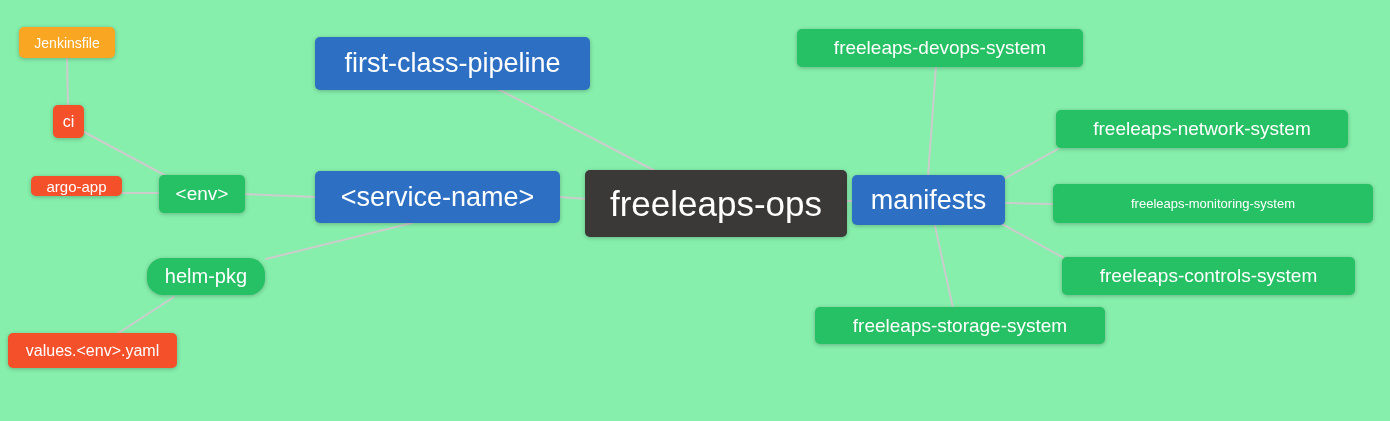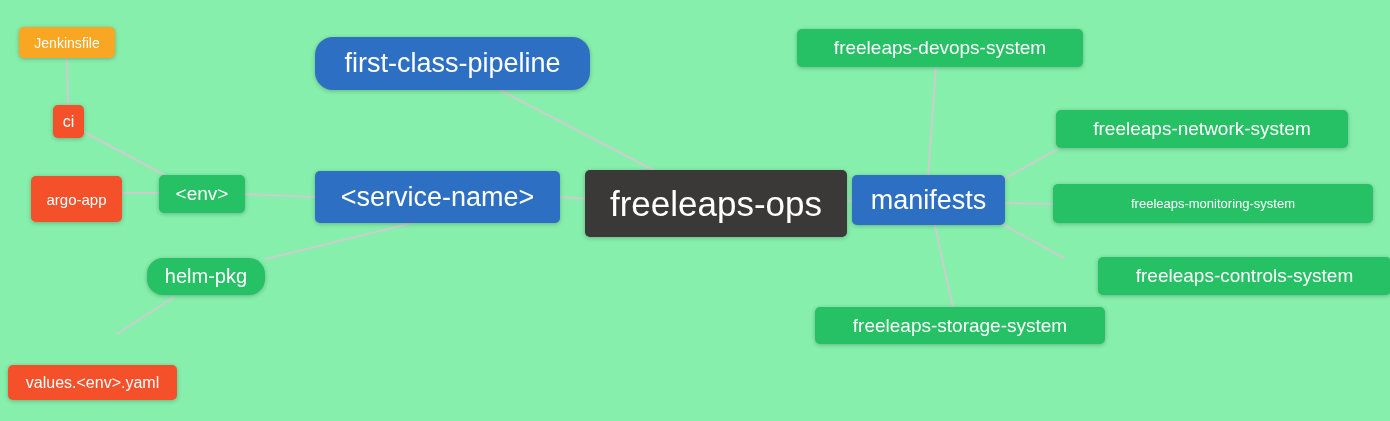--- a/index.html
+++ b/index.html
@@ -77,7 +77,7 @@
 
   <div class="node red" style="left:8px;   top:333px; width:169px; height:35px; font-size:16px;margin-top:32px;">values.&lt;env&gt;.yaml</div>
 
-  <div class="node blue" style="left:315px; top:37px;  width:275px; height:53px; font-size:27px;border-radius:18px;">first-class-pipeline</div>
+  <div class="node blue" style="left:315px; top:37px;  width:275px; height:53px; font-size:27px;">first-class-pipeline</div>
 
   <div class="node blue" style="left:315px; top:171px; width:245px; height:52px; font-size:27px;">&lt;service-name&gt;</div>
 

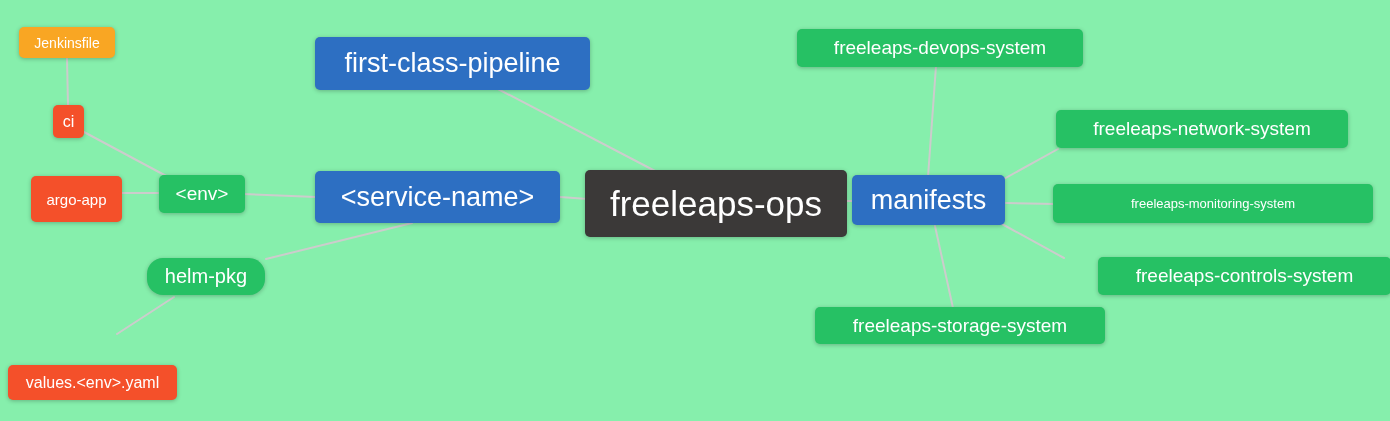--- a/index.html
+++ b/index.html
@@ -69,7 +69,7 @@
 
   <div class="node red" style="left:53px;  top:105px; width:31px;  height:33px; font-size:16px;">ci</div>
 
-  <div class="node red" style="left:31px;  top:176px; width:91px;  height:46px; font-size:15px;">argo-app</div>
+  <div class="node red" style="left:31px;  top:176px; width:91px;  height:20px; font-size:15px;">argo-app</div>
 
   <div class="node green" style="left:159px; top:175px; width:86px;  height:38px; font-size:19px;">&lt;env&gt;</div>
 

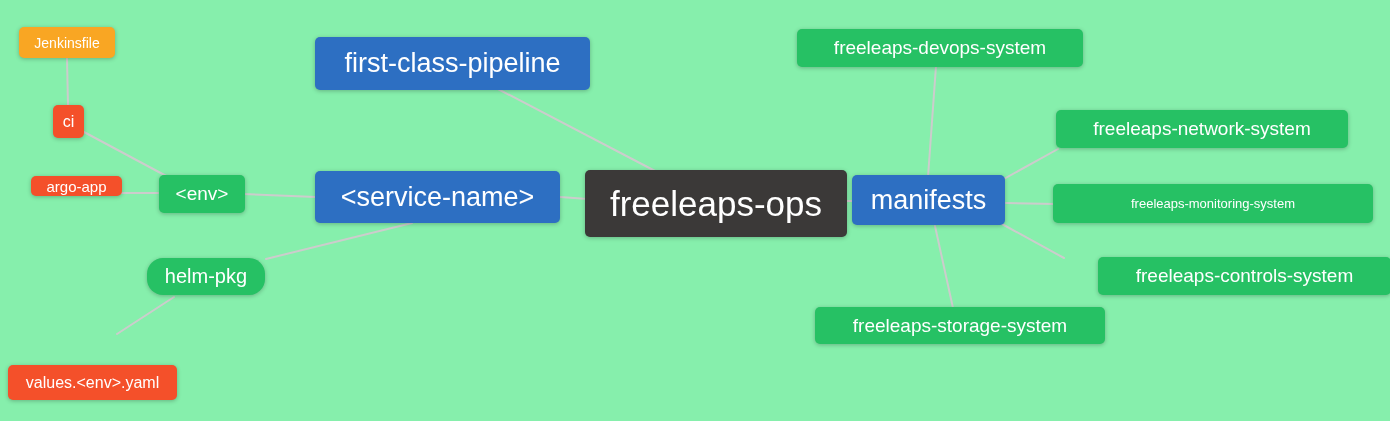--- a/index.html
+++ b/index.html
@@ -91,7 +91,7 @@
 
   <div class="node green" style="left:1053px;top:184px; width:320px; height:39px; font-size:13px;">freeleaps-monitoring-system</div>
 
-  <div class="node green" style="left:1062px;top:257px; width:293px; height:38px; font-size:19px;margin-left:36px;">freeleaps-controls-system</div>
+  <div class="node green" style="left:1062px;top:257px; width:293px; height:38px; font-size:19px;">freeleaps-controls-system</div>
 
   <div class="node green" style="left:815px; top:307px; width:290px; height:37px; font-size:19px;">freeleaps-storage-system</div>
 

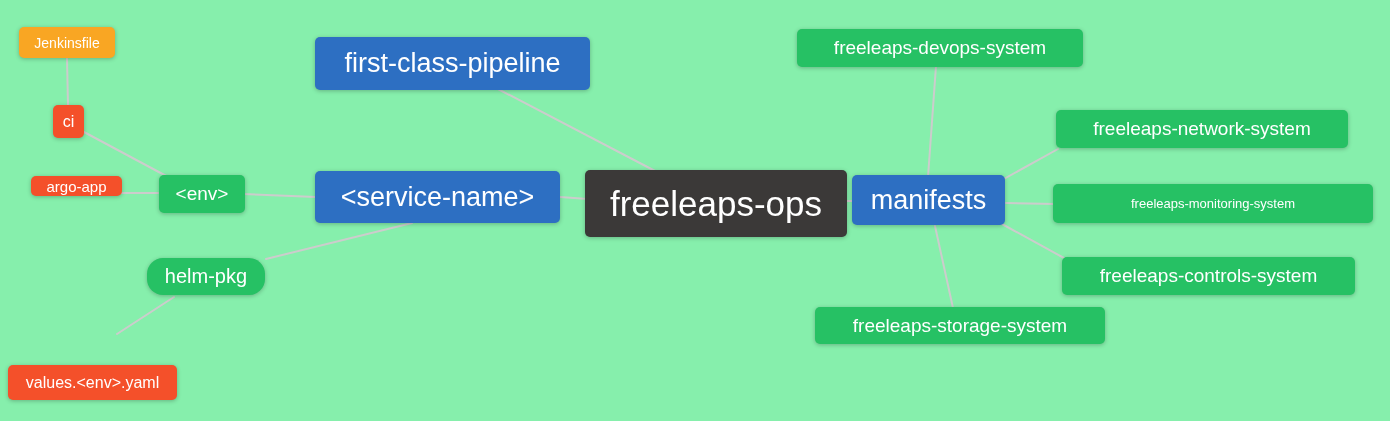--- a/index.html
+++ b/index.html
@@ -75,7 +75,7 @@
 
   <div class="node green" style="left:147px; top:258px; width:118px; height:37px; font-size:20px;border-radius:16px;">helm-pkg</div>
 
-  <div class="node red" style="left:8px;   top:333px; width:169px; height:35px; font-size:16px;margin-top:32px;">values.&lt;env&gt;.yaml</div>
+  <div class="node red" style="left:8px;   top:333px; width:169px; height:35px; font-size:16px;">values.&lt;env&gt;.yaml</div>
 
   <div class="node blue" style="left:315px; top:37px;  width:275px; height:53px; font-size:27px;">first-class-pipeline</div>
 

